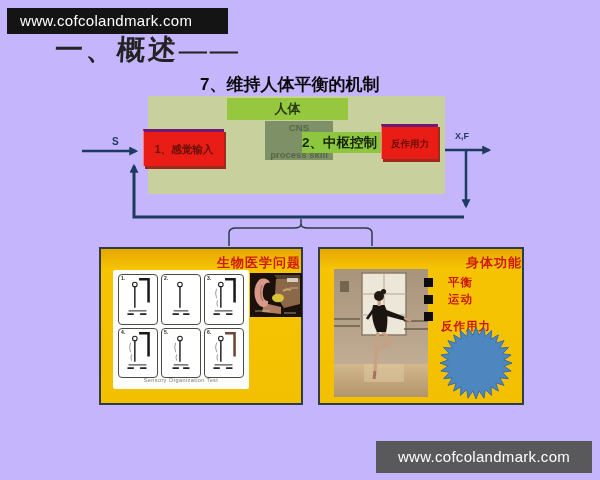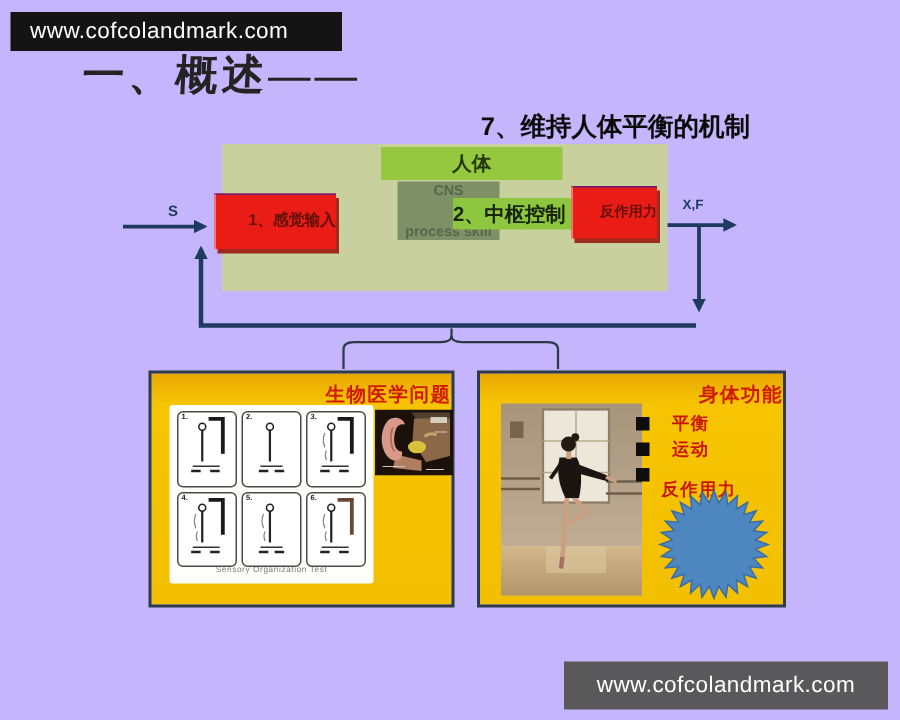--- a/index.html
+++ b/index.html
@@ -16,7 +16,7 @@
   
   .main-title{left:55px;top:31px;width:220px;font-family:"Liberation Serif","DejaVu Serif",serif;
               font-size:28px;font-weight:bold;color:#232323;letter-spacing:3px;transform:skewX(-3deg);}
-  .subtitle{left:200px;top:73px;width:300px;text-align:right;font-size:17px;font-weight:bold;color:#0a0a0a;}
+  .subtitle{left:200px;top:73px;width:300px;text-align:left;font-size:17px;font-weight:bold;color:#0a0a0a;}
 
   
   .green-panel{left:148px;top:96px;width:297px;height:98px;background:#c8d19e;z-index:1;}

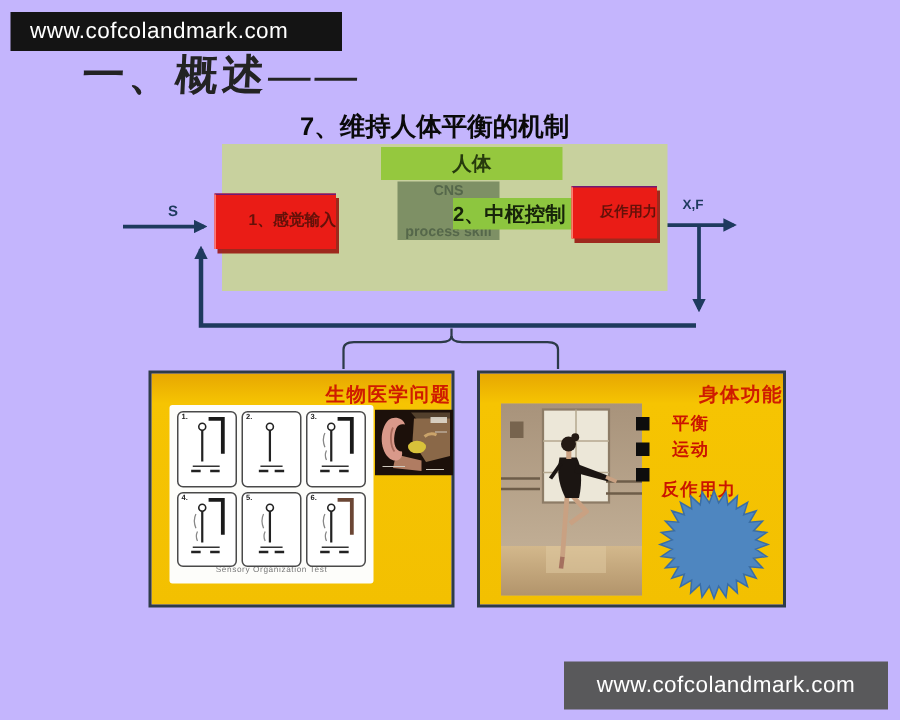--- a/index.html
+++ b/index.html
@@ -21,7 +21,7 @@
   
   .green-panel{left:148px;top:96px;width:297px;height:98px;background:#c8d19e;z-index:1;}
   .body-box{left:227px;top:98px;width:121px;height:22px;background:#95c83e;color:#263a0d;
-            font-size:13px;font-weight:bold;text-align:center;line-height:22px;z-index:2;margin-left:27px;}
+            font-size:13px;font-weight:bold;text-align:center;line-height:22px;z-index:2;}
   .cns-box{left:265px;top:121px;width:68px;height:39px;background:#7e9065;color:#55674a;
            font-size:9.5px;font-weight:bold;text-align:center;z-index:2;
            display:flex;flex-direction:column;justify-content:space-between;box-sizing:border-box;padding:1px 0 0;}

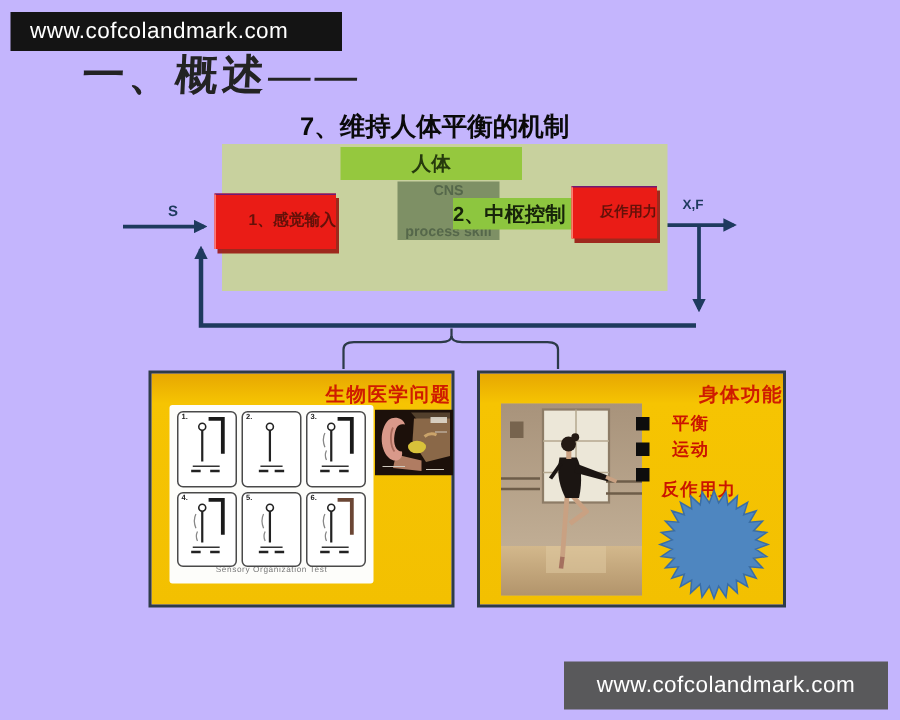--- a/index.html
+++ b/index.html
@@ -27,8 +27,8 @@
            display:flex;flex-direction:column;justify-content:space-between;box-sizing:border-box;padding:1px 0 0;}
   .cc-box{left:254px;top:132px;width:93px;height:21px;background:#8dc63f;color:#17240a;
           font-size:13.5px;font-weight:bold;text-align:left;line-height:21px;z-index:3;margin-left:48px;}
-  .red-box{background:#ea1c16;color:#641109;font-weight:bold;text-align:right;z-index:4;
-           box-shadow:2px 3px 0 rgba(150,12,6,.85);border-top:1px solid #701a75;border-left:1px solid #ff7a70;box-sizing:border-box;}
+  .red-box{background:#ea1c16;color:#641109;font-weight:bold;text-align:center;z-index:4;
+           box-shadow:2px 3px 0 rgba(150,12,6,.85);border-top:3px solid #701a75;border-left:1px solid #ff7a70;box-sizing:border-box;}
   .red1{left:143px;top:129px;width:81px;height:37px;font-size:10.5px;line-height:35px;}
   .red2{left:381px;top:124px;width:57px;height:35px;font-size:9.5px;line-height:33px;}
   .sig{color:#1e3a5e;font-weight:bold;z-index:4;}

